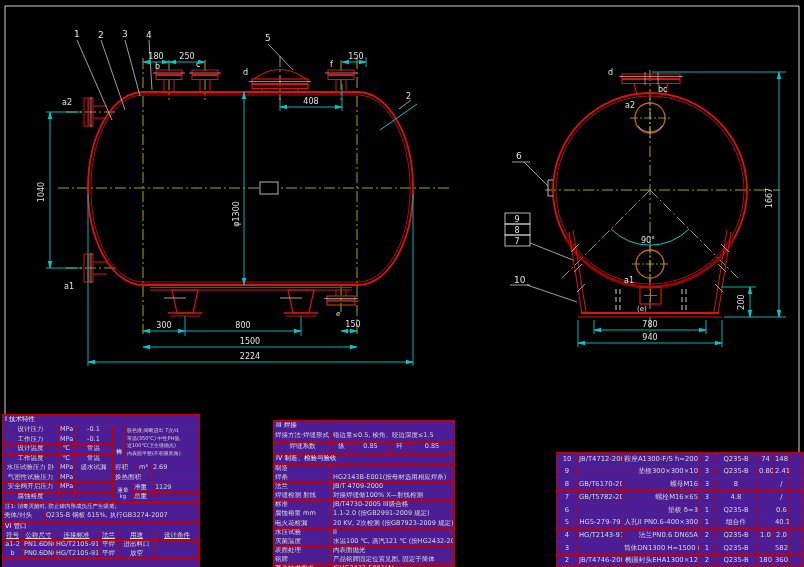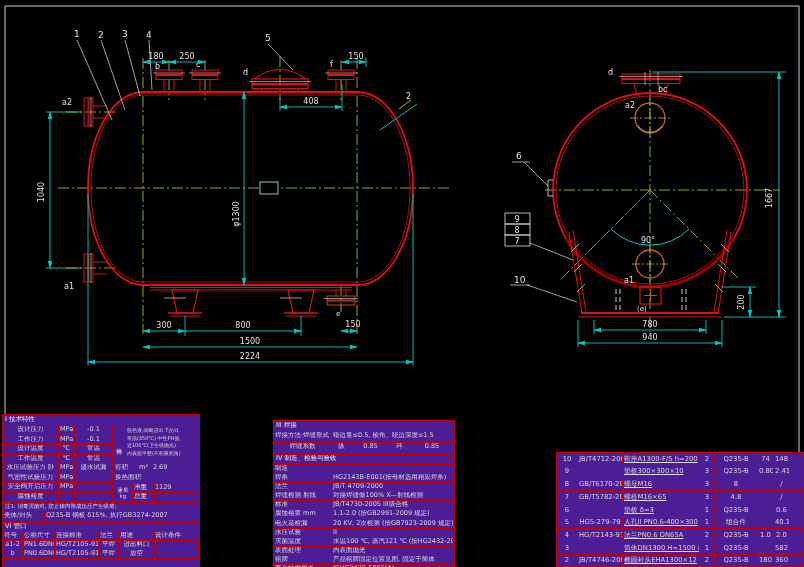--- a/index.html
+++ b/index.html
@@ -43,7 +43,7 @@
   
   #bom{font-size:6.8px;}
   #bom .trow{grid-template-columns:21px 45px 77px 15px 43px 16px 16px 1fr;height:12.7px;text-align:center;align-items:center;}
-  #bom .tcell:nth-child(3){text-align:left;text-decoration:underline;}
+  #bom .tcell:nth-child(3){text-align:right;}
 </style>
 </head>
 <body>

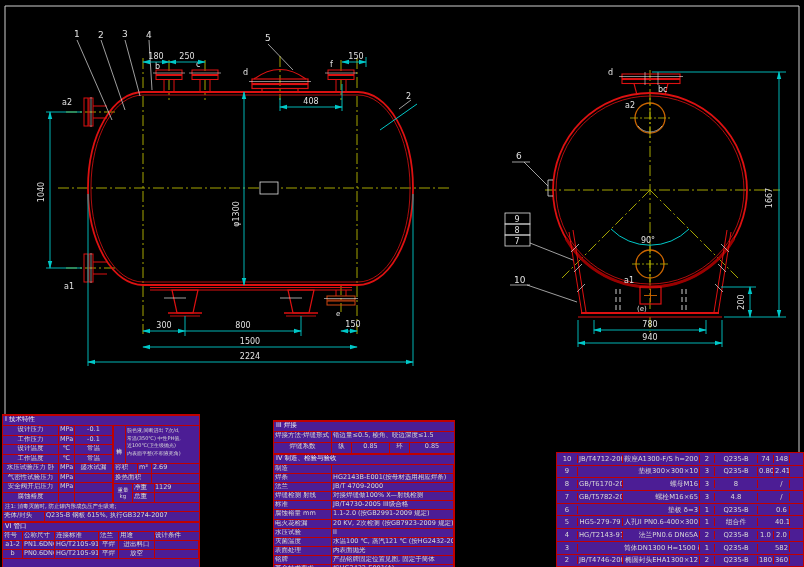--- a/index.html
+++ b/index.html
@@ -33,7 +33,7 @@
   .wrows .trow:last-child{border-bottom:none;}
   .note-row{height:8px;border-bottom:1px solid #c00000;padding:0 2px;font-size:5.5px;white-space:nowrap;overflow:hidden;}
   .mat2-row{display:grid;grid-template-columns:42px 1fr;height:9px;border-bottom:1px solid #c00000;}
-  .noz-head{grid-template-columns:20px 32px 44px 20px 36px 1fr;height:9px;}
+  .noz-head{grid-template-columns:20px 32px 44px 20px 36px 1fr;height:9px;text-align:center;text-decoration:underline;}
   #noz-rows .trow{grid-template-columns:20px 32px 44px 20px 36px 1fr;height:9px;text-align:center;}
   
   #fab .trt{height:9px;}

